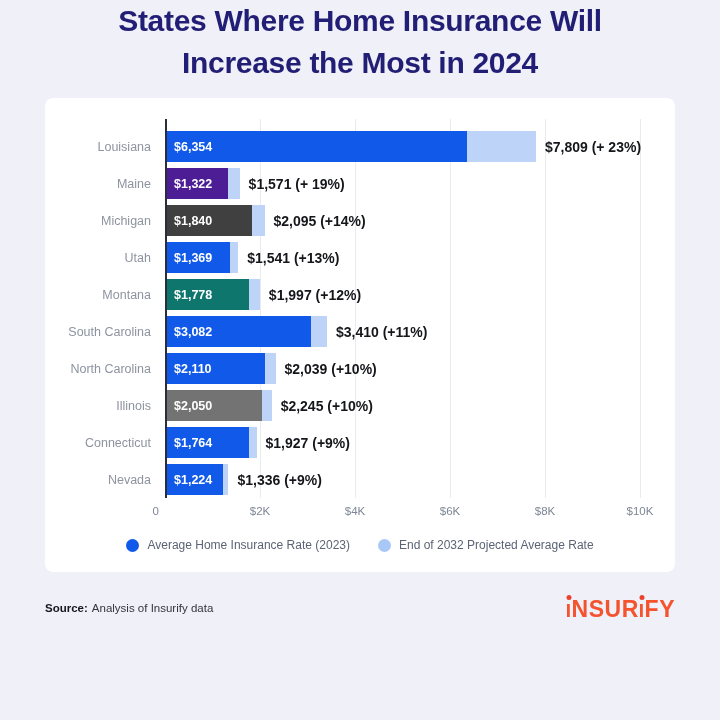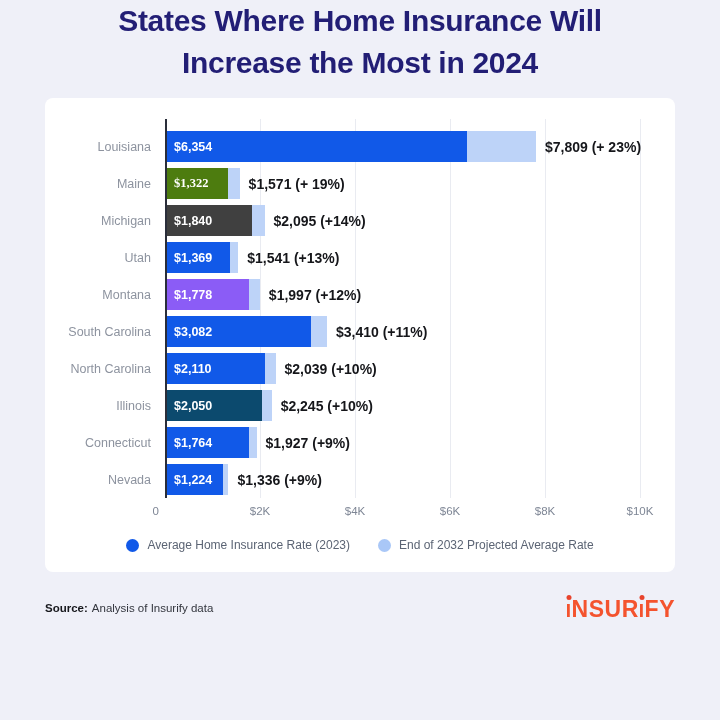--- a/index.html
+++ b/index.html
@@ -74,7 +74,7 @@
           <div class="row">
             <span class="row-label">Maine</span>
             <div class="bar bar-light" style="width: 15.1058%; background: rgb(189, 211, 248);"></div>
-            <div class="bar bar-dark" style="width: 12.7115%; background: #4d7c0f; font-family: Liberation Serif, serif;">
+            <div class="bar bar-dark" style="width: 12.7115%; background: #4c1d95;">
               <span class="label-in">$1,322</span>
             </div>
             <span class="label-out" style="left: calc(15.1058% + 9px);">$1,571 (+ 19%)</span>

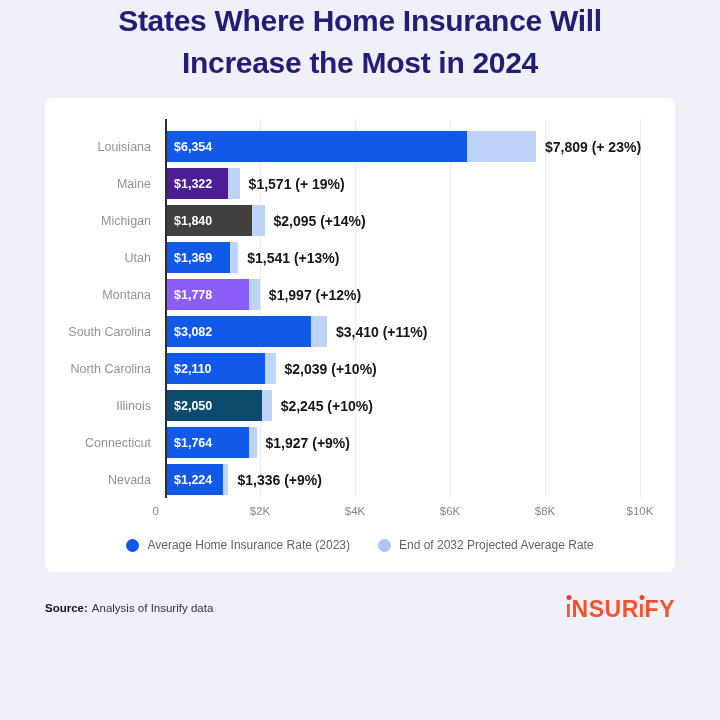--- a/index.html
+++ b/index.html
@@ -98,7 +98,7 @@
           <div class="row">
             <span class="row-label">Montana</span>
             <div class="bar bar-light" style="width: 19.2019%; background: rgb(189, 211, 248);"></div>
-            <div class="bar bar-dark" style="width: 17.0962%; background: #8b5cf6;">
+            <div class="bar bar-dark" style="width: 17.0962%; background: #0f766e;">
               <span class="label-in">$1,778</span>
             </div>
             <span class="label-out" style="left: calc(19.2019% + 9px);">$1,997 (+12%)</span>

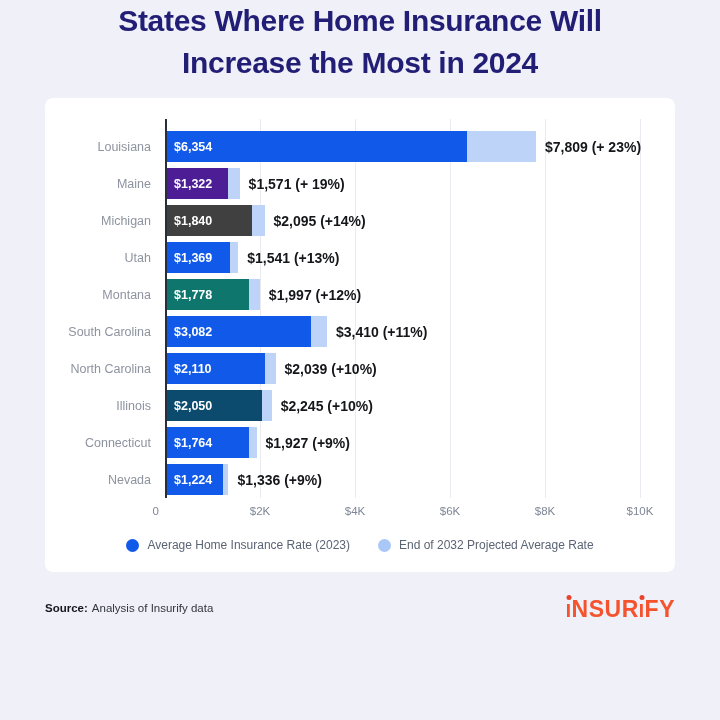--- a/index.html
+++ b/index.html
@@ -122,7 +122,7 @@
           <div class="row">
             <span class="row-label">Illinois</span>
             <div class="bar bar-light" style="width: 21.5865%; background: rgb(189, 211, 248);"></div>
-            <div class="bar bar-dark" style="width: 19.7115%; background: #0c4a6e;">
+            <div class="bar bar-dark" style="width: 19.7115%; background: #737373;">
               <span class="label-in">$2,050</span>
             </div>
             <span class="label-out" style="left: calc(21.5865% + 9px);">$2,245 (+10%)</span>

